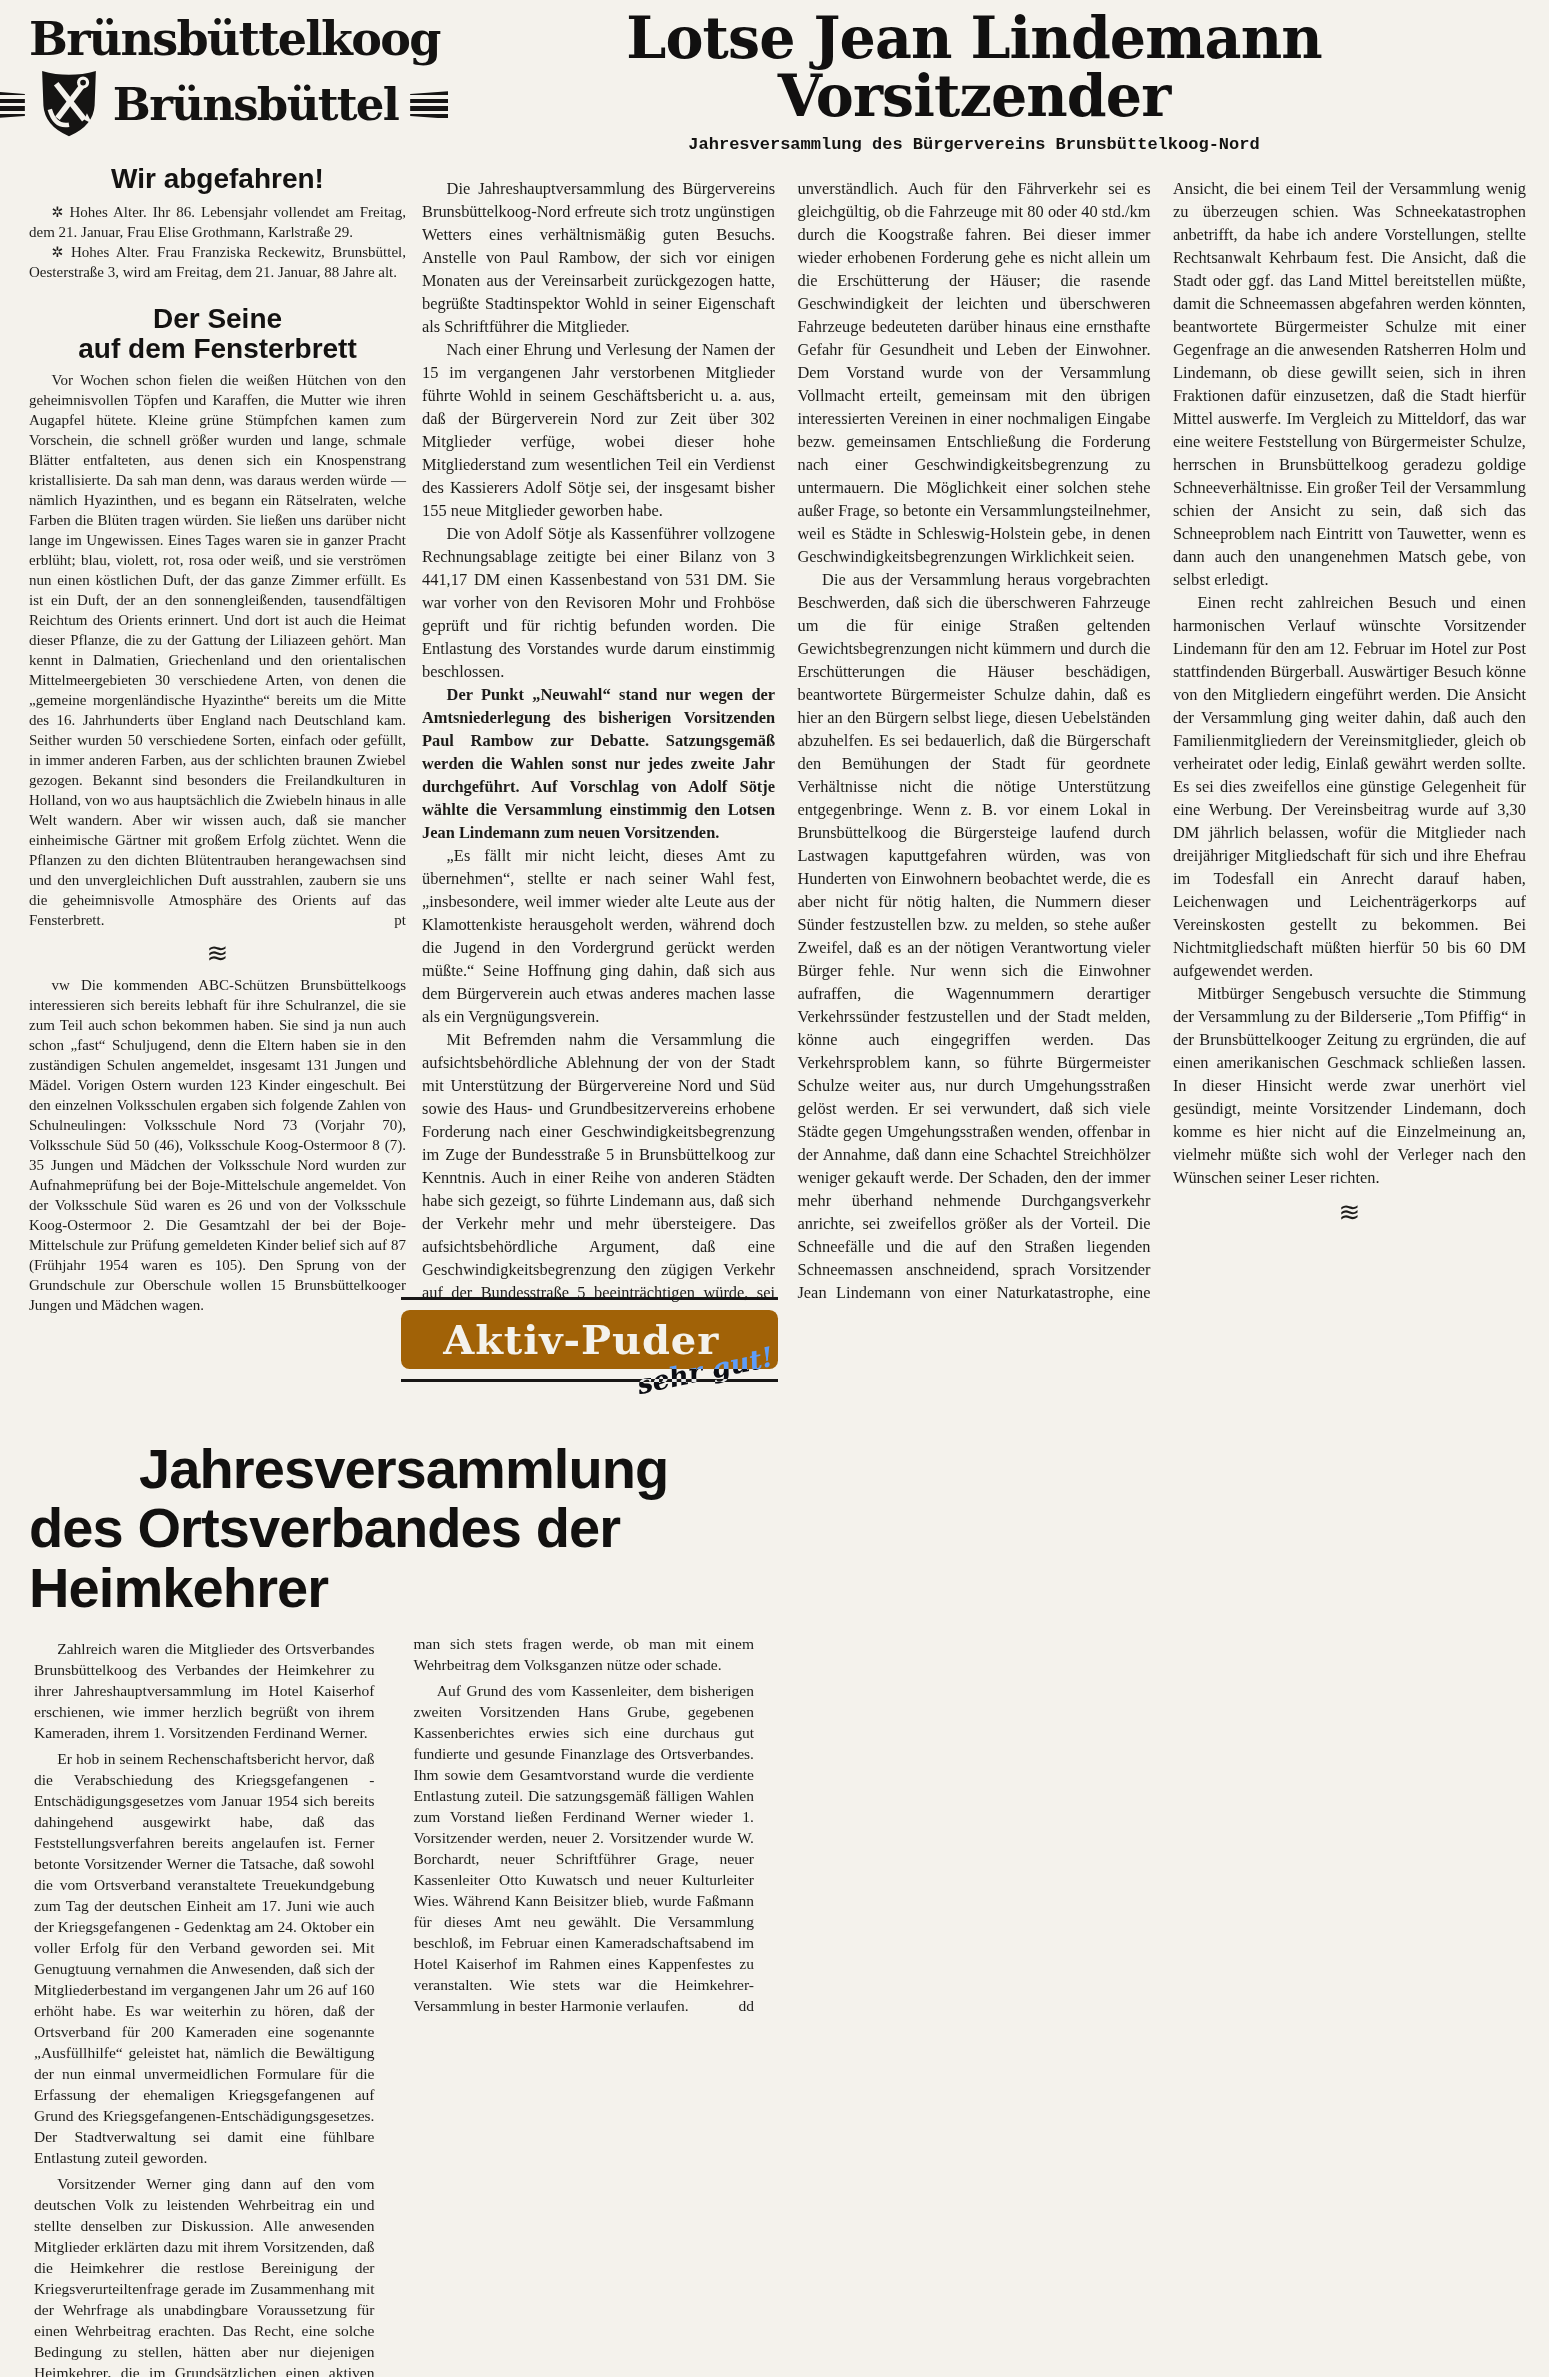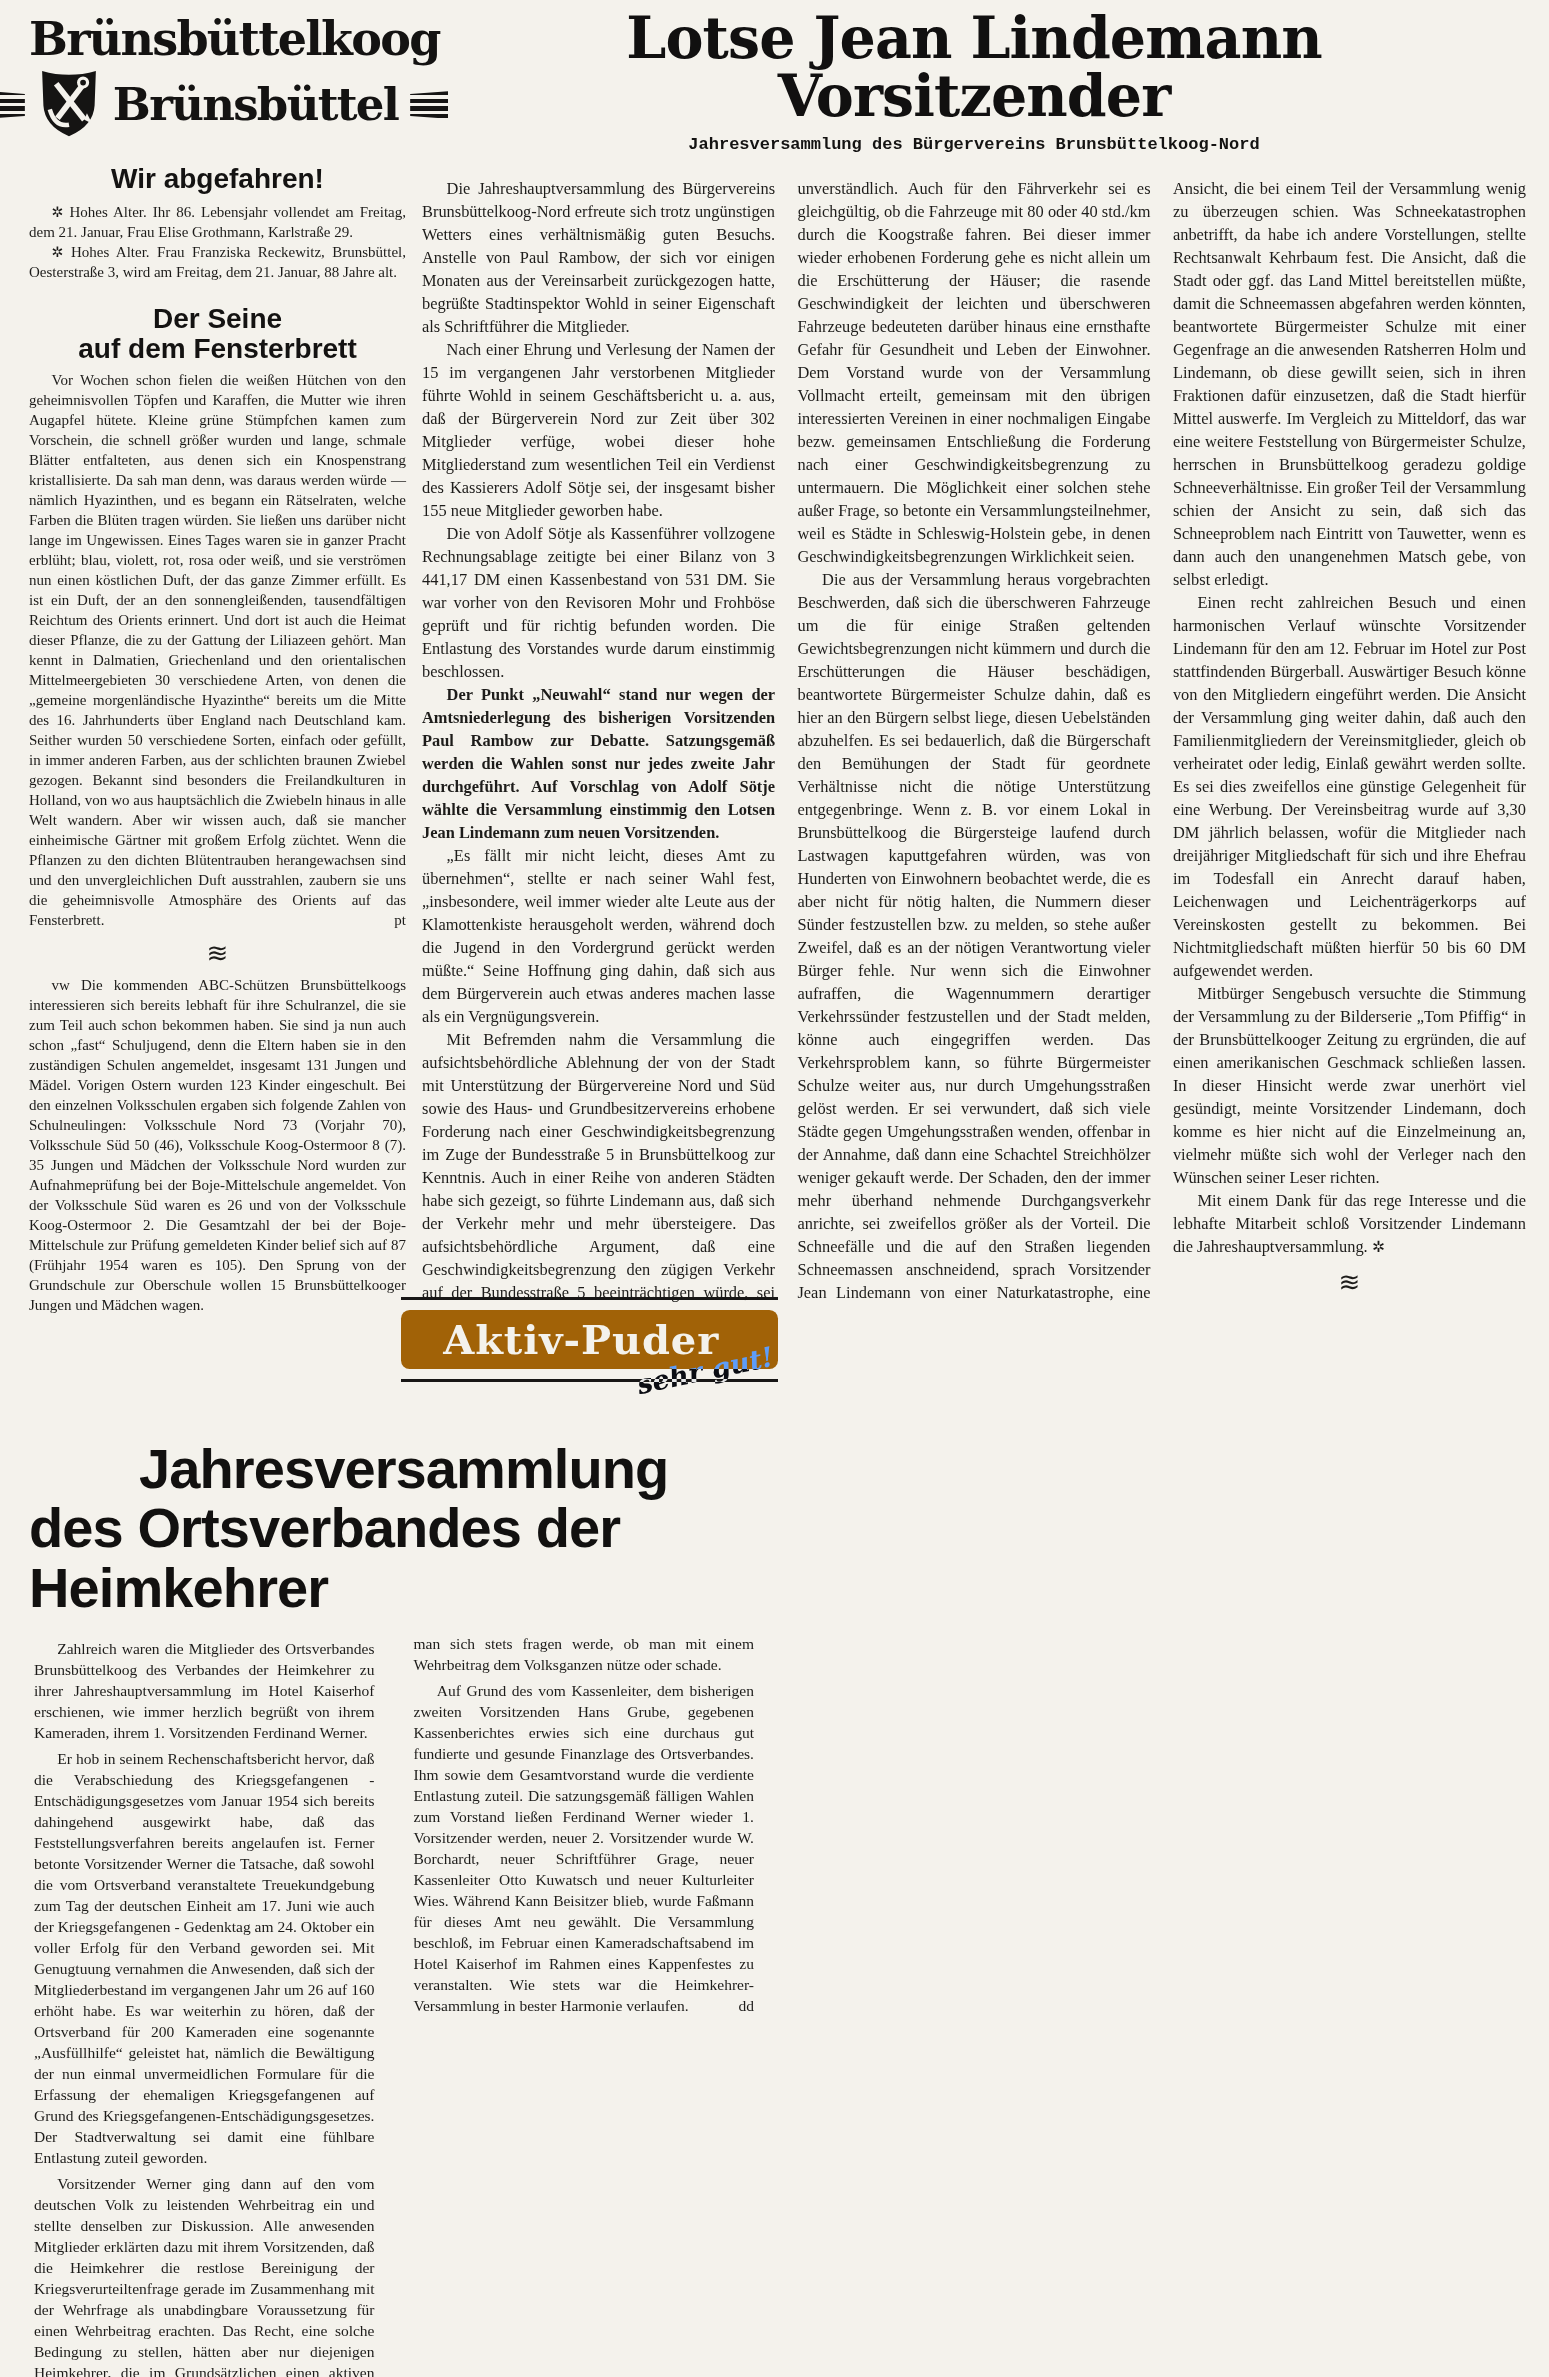--- a/index.html
+++ b/index.html
@@ -167,7 +167,6 @@
       <p>Die aus der Versammlung heraus vorgebrachten Beschwerden, daß sich die überschweren Fahrzeuge um die für einige Straßen geltenden Gewichtsbegrenzungen nicht kümmern und durch die Erschütterungen die Häuser beschädigen, beantwortete Bürgermeister Schulze dahin, daß es hier an den Bürgern selbst liege, diesen Uebelständen abzuhelfen. Es sei bedauerlich, daß die Bürgerschaft den Bemühungen der Stadt für geordnete Verhältnisse nicht die nötige Unterstützung entgegenbringe. Wenn z. B. vor einem Lokal in Brunsbüttelkoog die Bürgersteige laufend durch Lastwagen kaputtgefahren würden, was von Hunderten von Einwohnern beobachtet werde, die es aber nicht für nötig halten, die Nummern dieser Sünder festzustellen bzw. zu melden, so stehe außer Zweifel, daß es an der nötigen Verantwortung vieler Bürger fehle. Nur wenn sich die Einwohner aufraffen, die Wagennummern derartiger Verkehrssünder festzustellen und der Stadt melden, könne auch eingegriffen werden. Das Verkehrsproblem kann, so führte Bürgermeister Schulze weiter aus, nur durch Umgehungsstraßen gelöst werden. Er sei verwundert, daß sich viele Städte gegen Umgehungsstraßen wenden, offenbar in der Annahme, daß dann eine Schachtel Streichhölzer weniger gekauft werde. Der Schaden, den der immer mehr überhand nehmende Durchgangsverkehr anrichte, sei zweifellos größer als der Vorteil. Die Schneefälle und die auf den Straßen liegenden Schneemassen anschneidend, sprach Vorsitzender Jean Lindemann von einer Naturkatastrophe, eine Ansicht, die bei einem Teil der Versammlung wenig zu überzeugen schien. Was Schneekatastrophen anbetrifft, da habe ich andere Vorstellungen, stellte Rechtsanwalt Kehrbaum fest. Die Ansicht, daß die Stadt oder ggf. das Land Mittel bereitstellen müßte, damit die Schneemassen abgefahren werden könnten, beantwortete Bürgermeister Schulze mit einer Gegenfrage an die anwesenden Ratsherren Holm und Lindemann, ob diese gewillt seien, sich in ihren Fraktionen dafür einzusetzen, daß die Stadt hierfür Mittel auswerfe. Im Vergleich zu Mitteldorf, das war eine weitere Feststellung von Bürgermeister Schulze, herrschen in Brunsbüttelkoog geradezu goldige Schneeverhältnisse. Ein großer Teil der Versammlung schien der Ansicht zu sein, daß sich das Schneeproblem nach Eintritt von Tauwetter, wenn es dann auch den unangenehmen Matsch gebe, von selbst erledigt.</p>
       <p>Einen recht zahlreichen Besuch und einen harmonischen Verlauf wünschte Vorsitzender Lindemann für den am 12. Februar im Hotel zur Post stattfindenden Bürgerball. Auswärtiger Besuch könne von den Mitgliedern eingeführt werden. Die Ansicht der Versammlung ging weiter dahin, daß auch den Familienmitgliedern der Vereinsmitglieder, gleich ob verheiratet oder ledig, Einlaß gewährt werden sollte. Es sei dies zweifellos eine günstige Gelegenheit für eine Werbung. Der Vereinsbeitrag wurde auf 3,30 DM jährlich belassen, wofür die Mitglieder nach dreijähriger Mitgliedschaft für sich und ihre Ehefrau im Todesfall ein Anrecht darauf haben, Leichenwagen und Leichenträgerkorps auf Vereinskosten gestellt zu bekommen. Bei Nichtmitgliedschaft müßten hierfür 50 bis 60 DM aufgewendet werden.</p>
       <p>Mitbürger Sengebusch versuchte die Stimmung der Versammlung zu der Bilderserie „Tom Pfiffig“ in der Brunsbüttelkooger Zeitung zu ergründen, die auf einen amerikanischen Geschmack schließen lassen. In dieser Hinsicht werde zwar unerhört viel gesündigt, meinte Vorsitzender Lindemann, doch komme es hier nicht auf die Einzelmeinung an, vielmehr müßte sich wohl der Verleger nach den Wünschen seiner Leser richten.</p>
-      <p><span>Mit einem Dank für das rege Interesse und die lebhafte Mitarbeit schloß Vorsitzender Lindemann die Jahreshauptversammlung. </span><span class="star">✲</span></p>
       <div class="wave-end">≋</div>
     </div>
 

